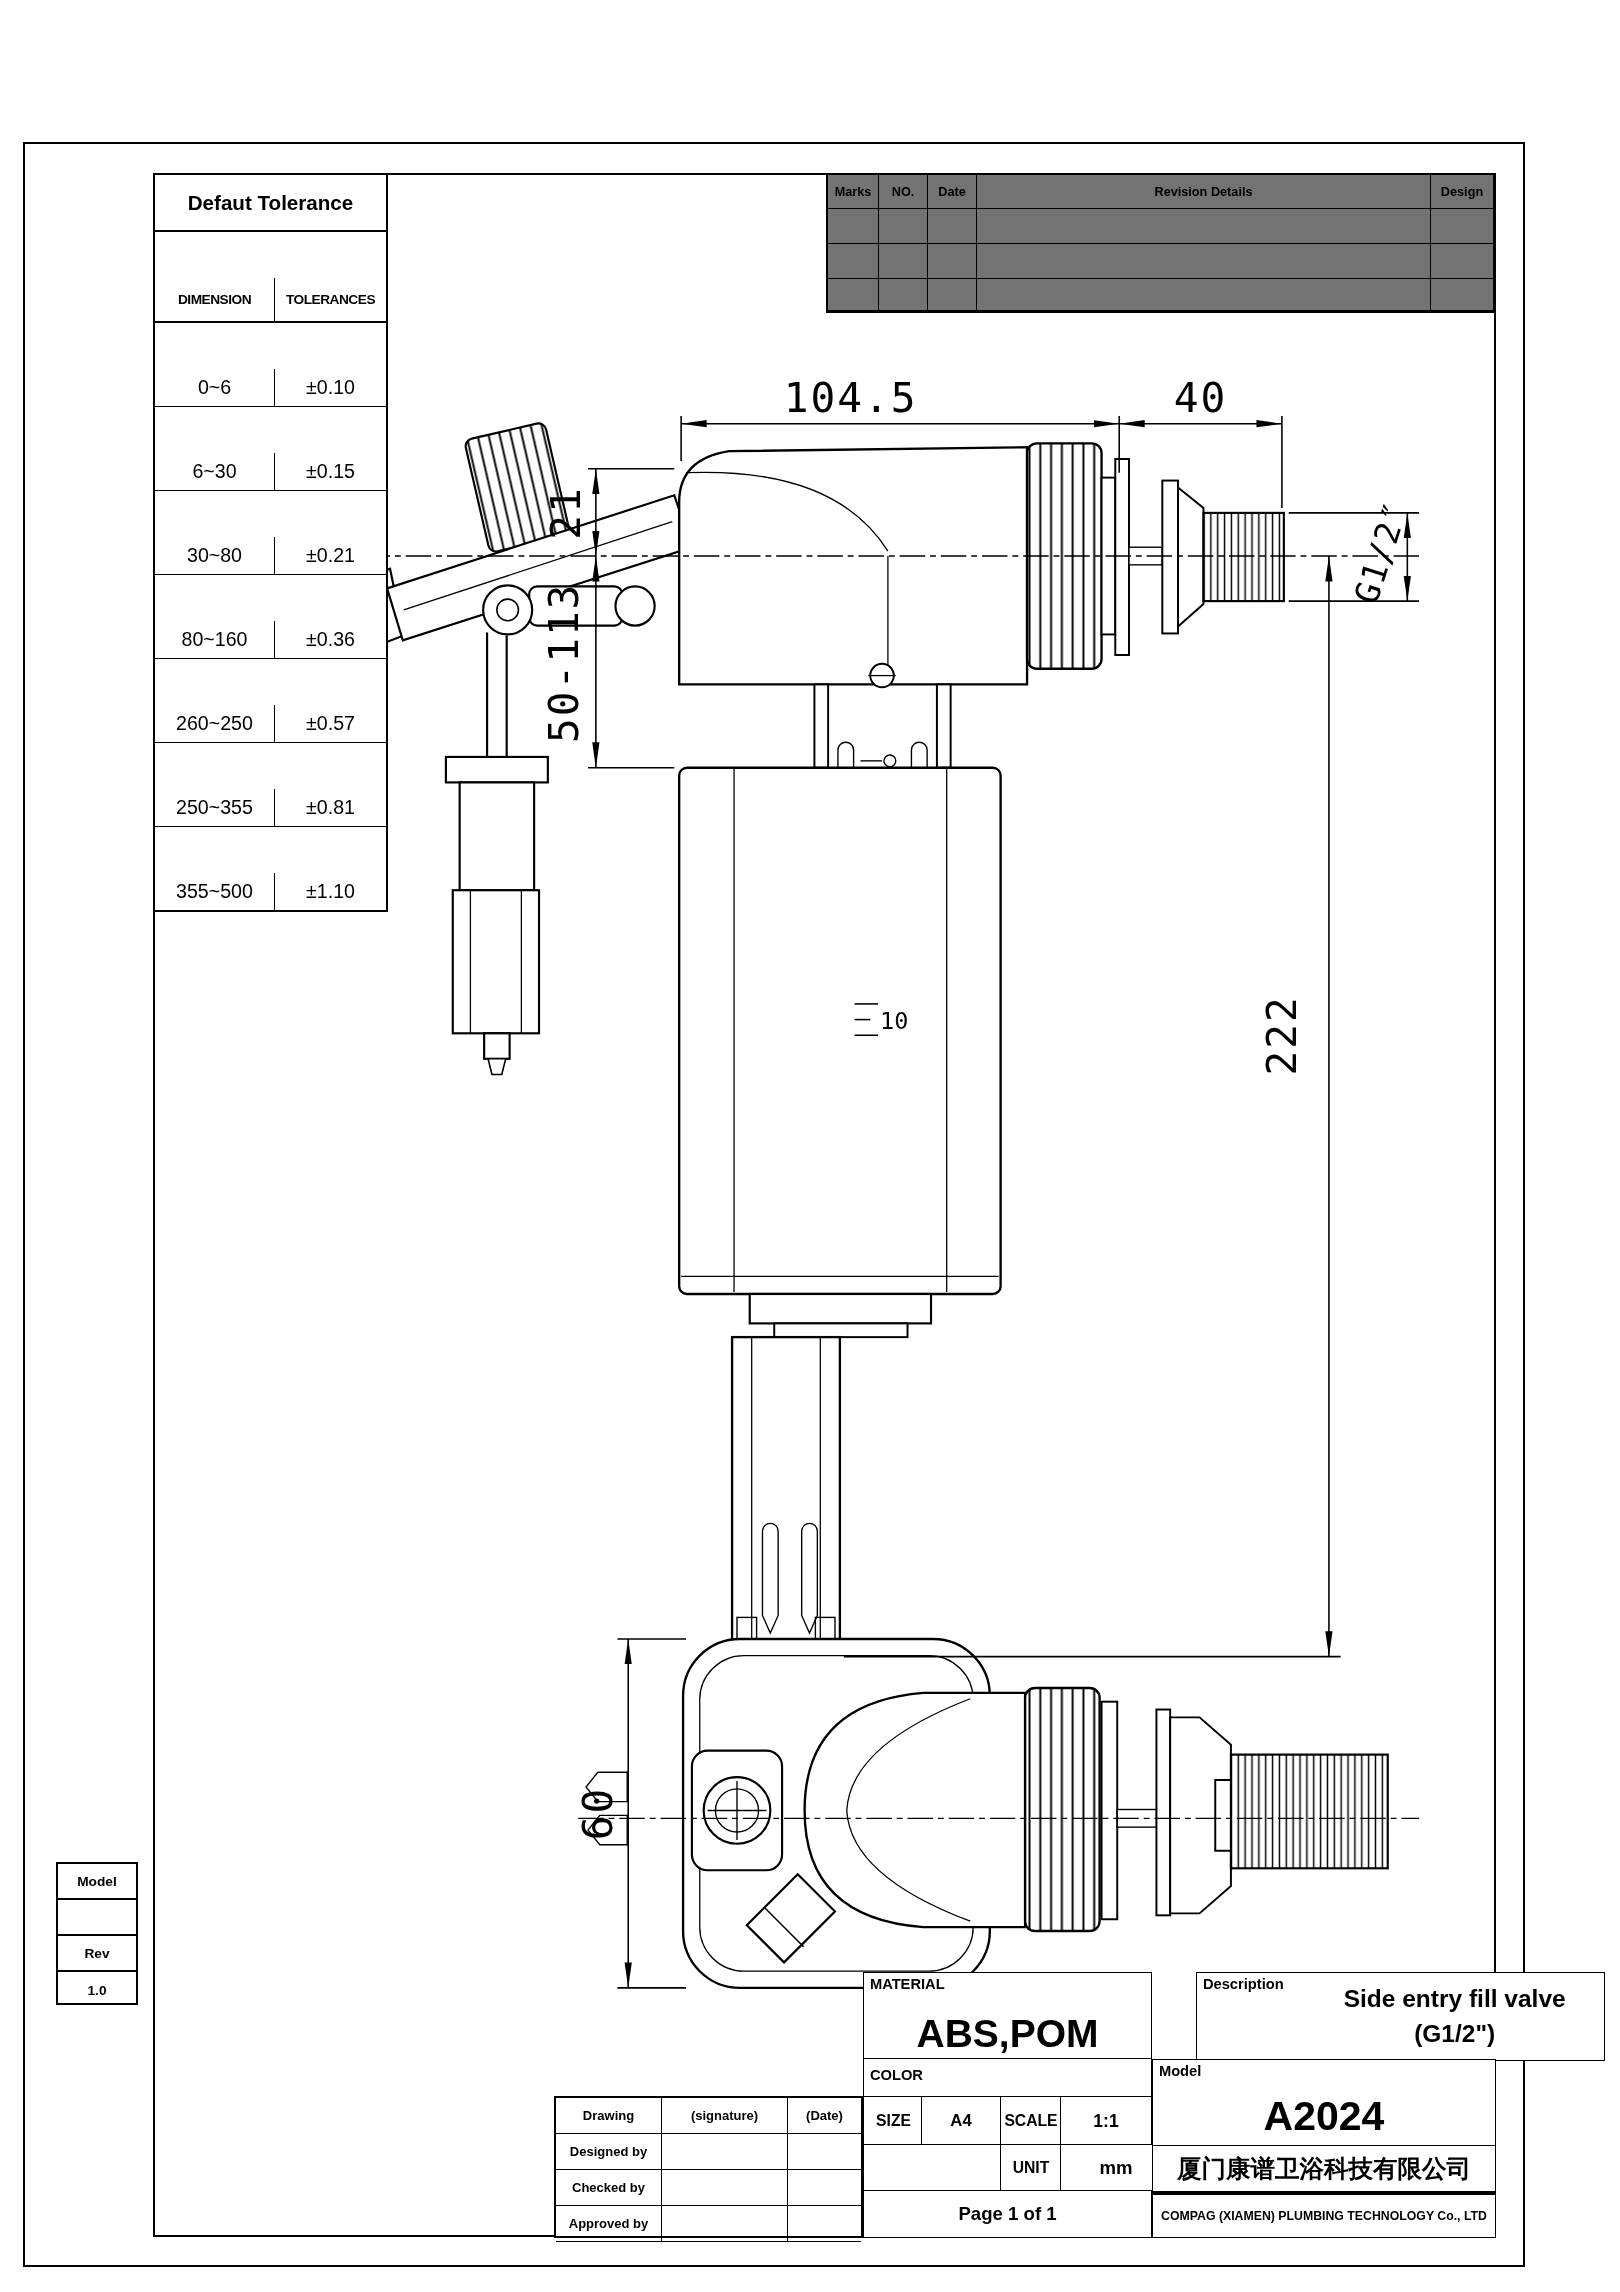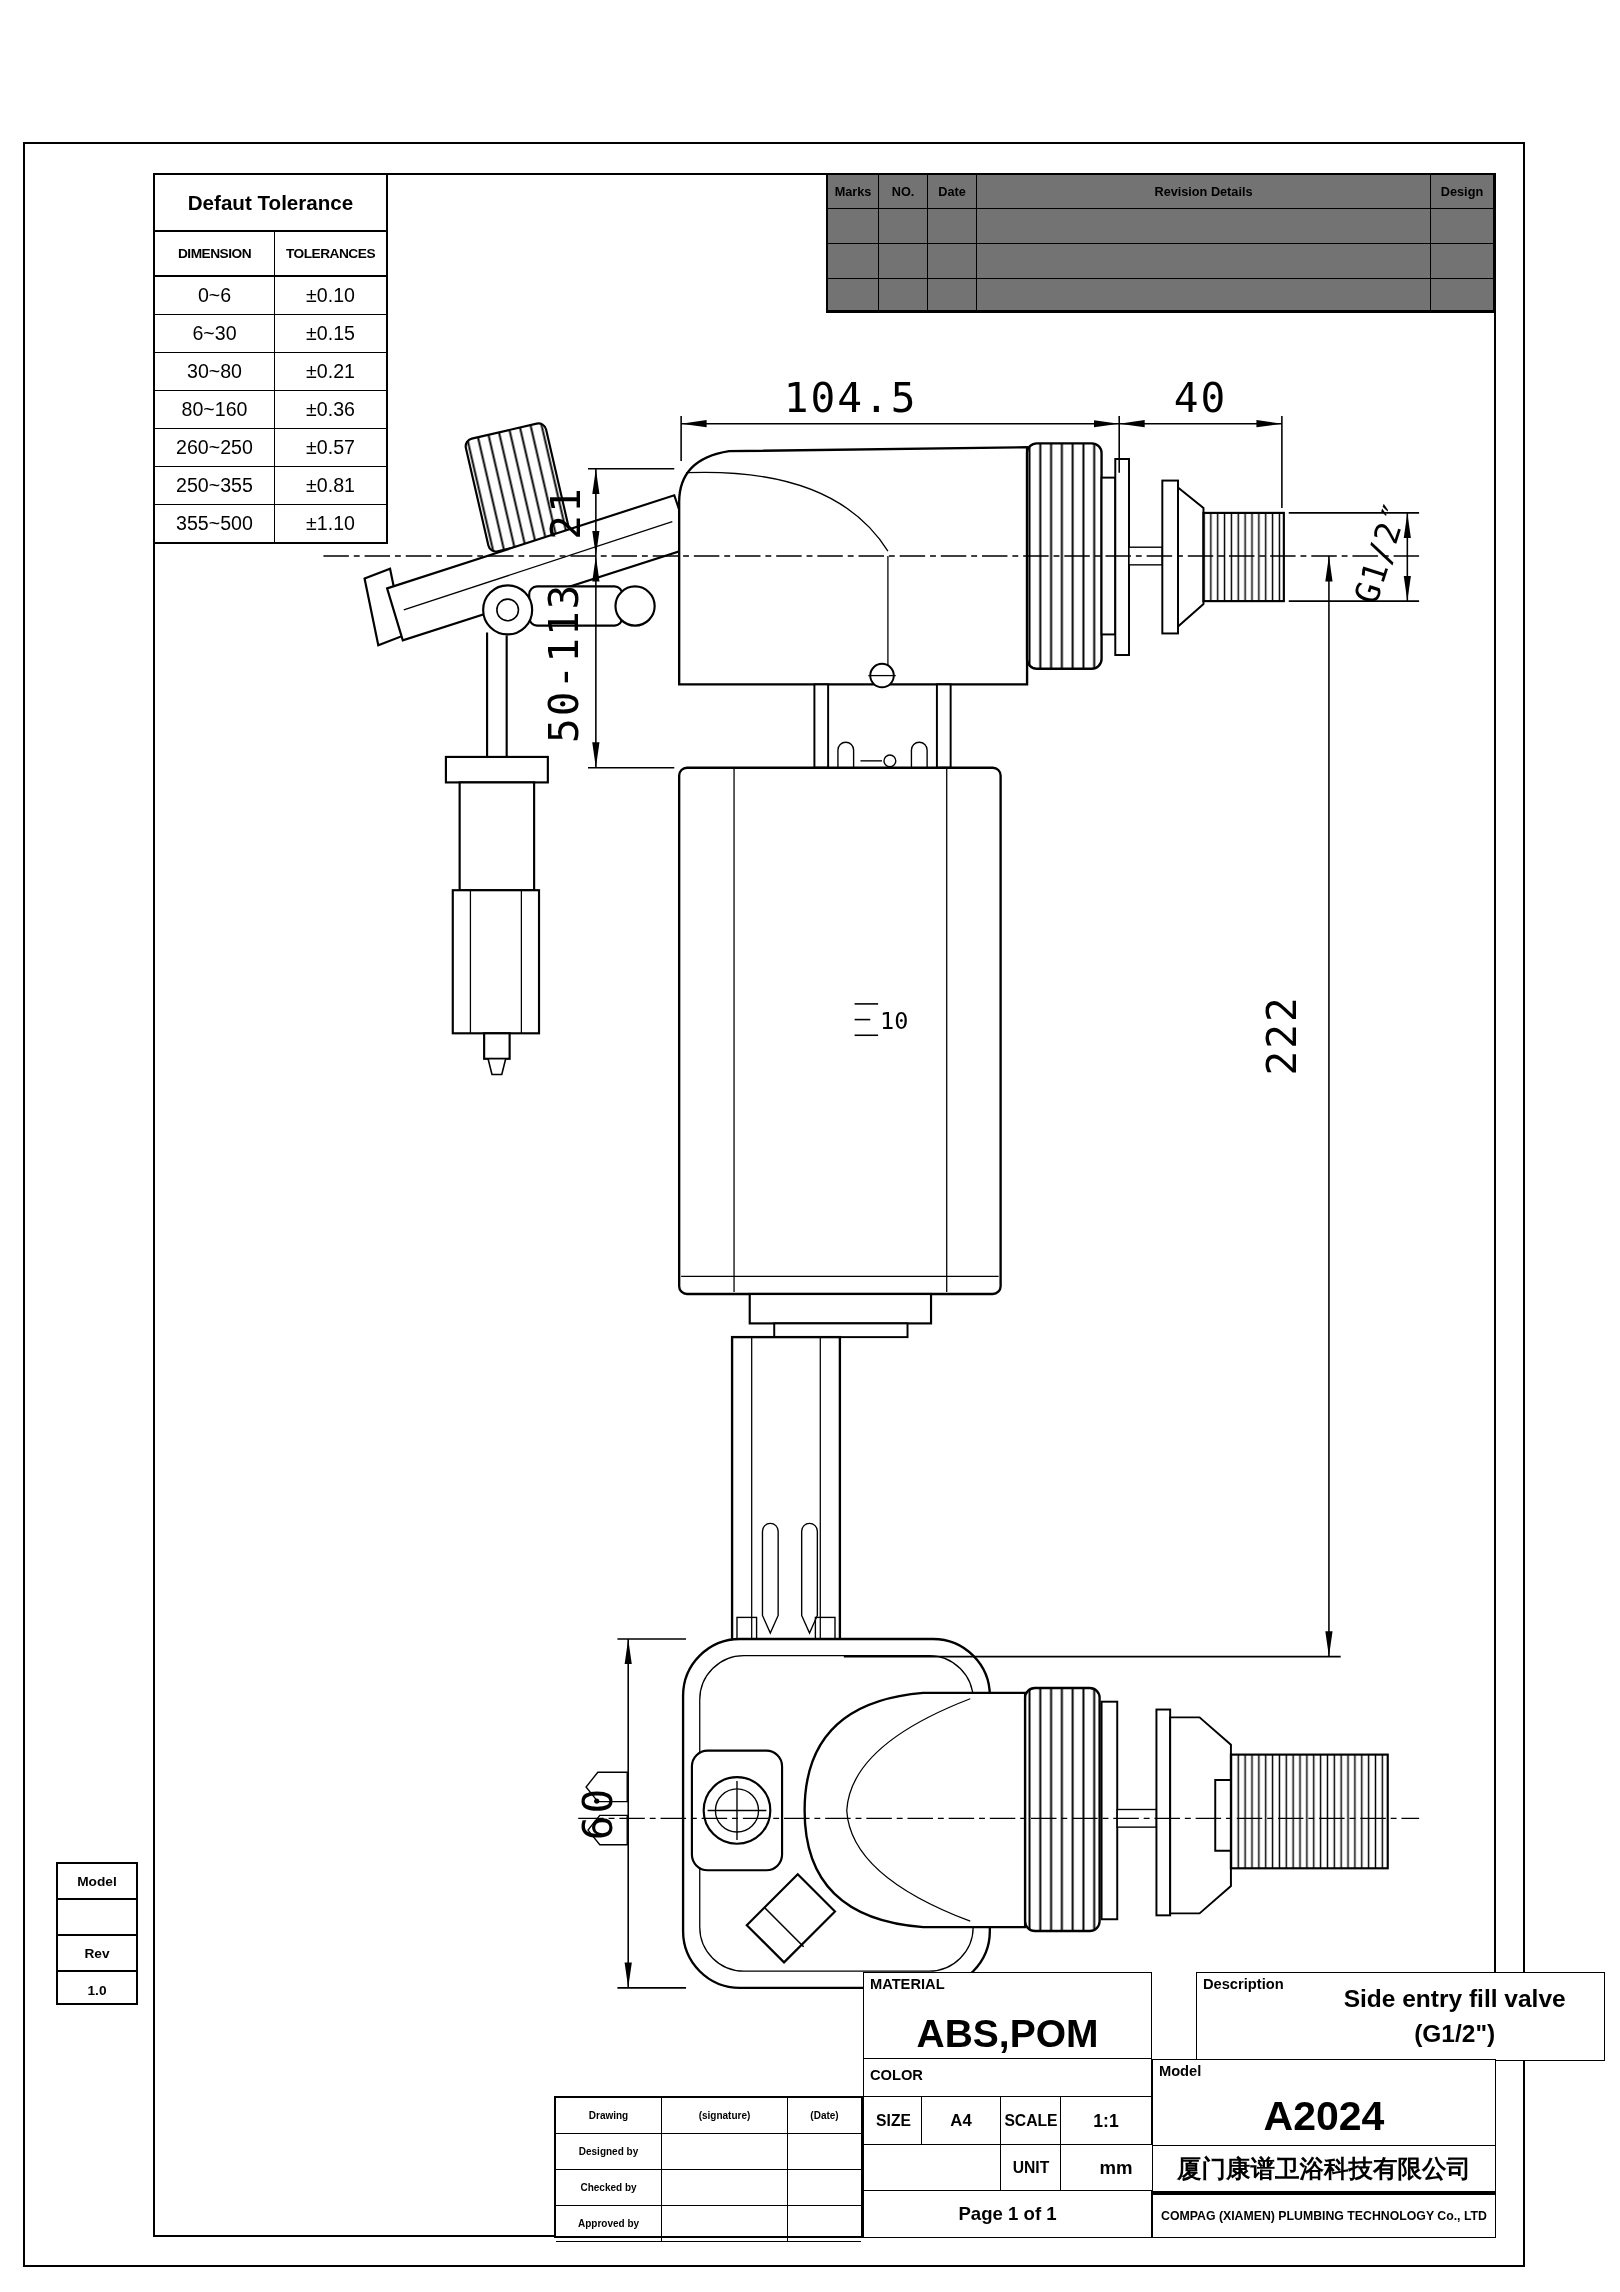--- a/index.html
+++ b/index.html
@@ -16,7 +16,7 @@
   .tol{left:153px;top:173px;width:235px;border:2.5px solid #000;background:#fff;z-index:2;}
   .tol-title{height:55px;border-bottom:2px solid #000;display:flex;align-items:center;justify-content:center;
              font-size:20.6px;font-weight:bold;}
-  .tol-head,.tol-row{display:grid;grid-template-columns:120px 1fr;}
+  .tol-head,.tol-row{display:grid;grid-template-columns:120px 1fr;margin-top:46px;}
   .tol-head>div{height:43px;border-bottom:2px solid #000;display:flex;align-items:center;justify-content:center;
              font-size:13.7px;font-weight:bold;letter-spacing:-0.5px;}
   .tol-row>div{height:37px;border-bottom:1.6px solid #000;display:flex;align-items:center;justify-content:center;

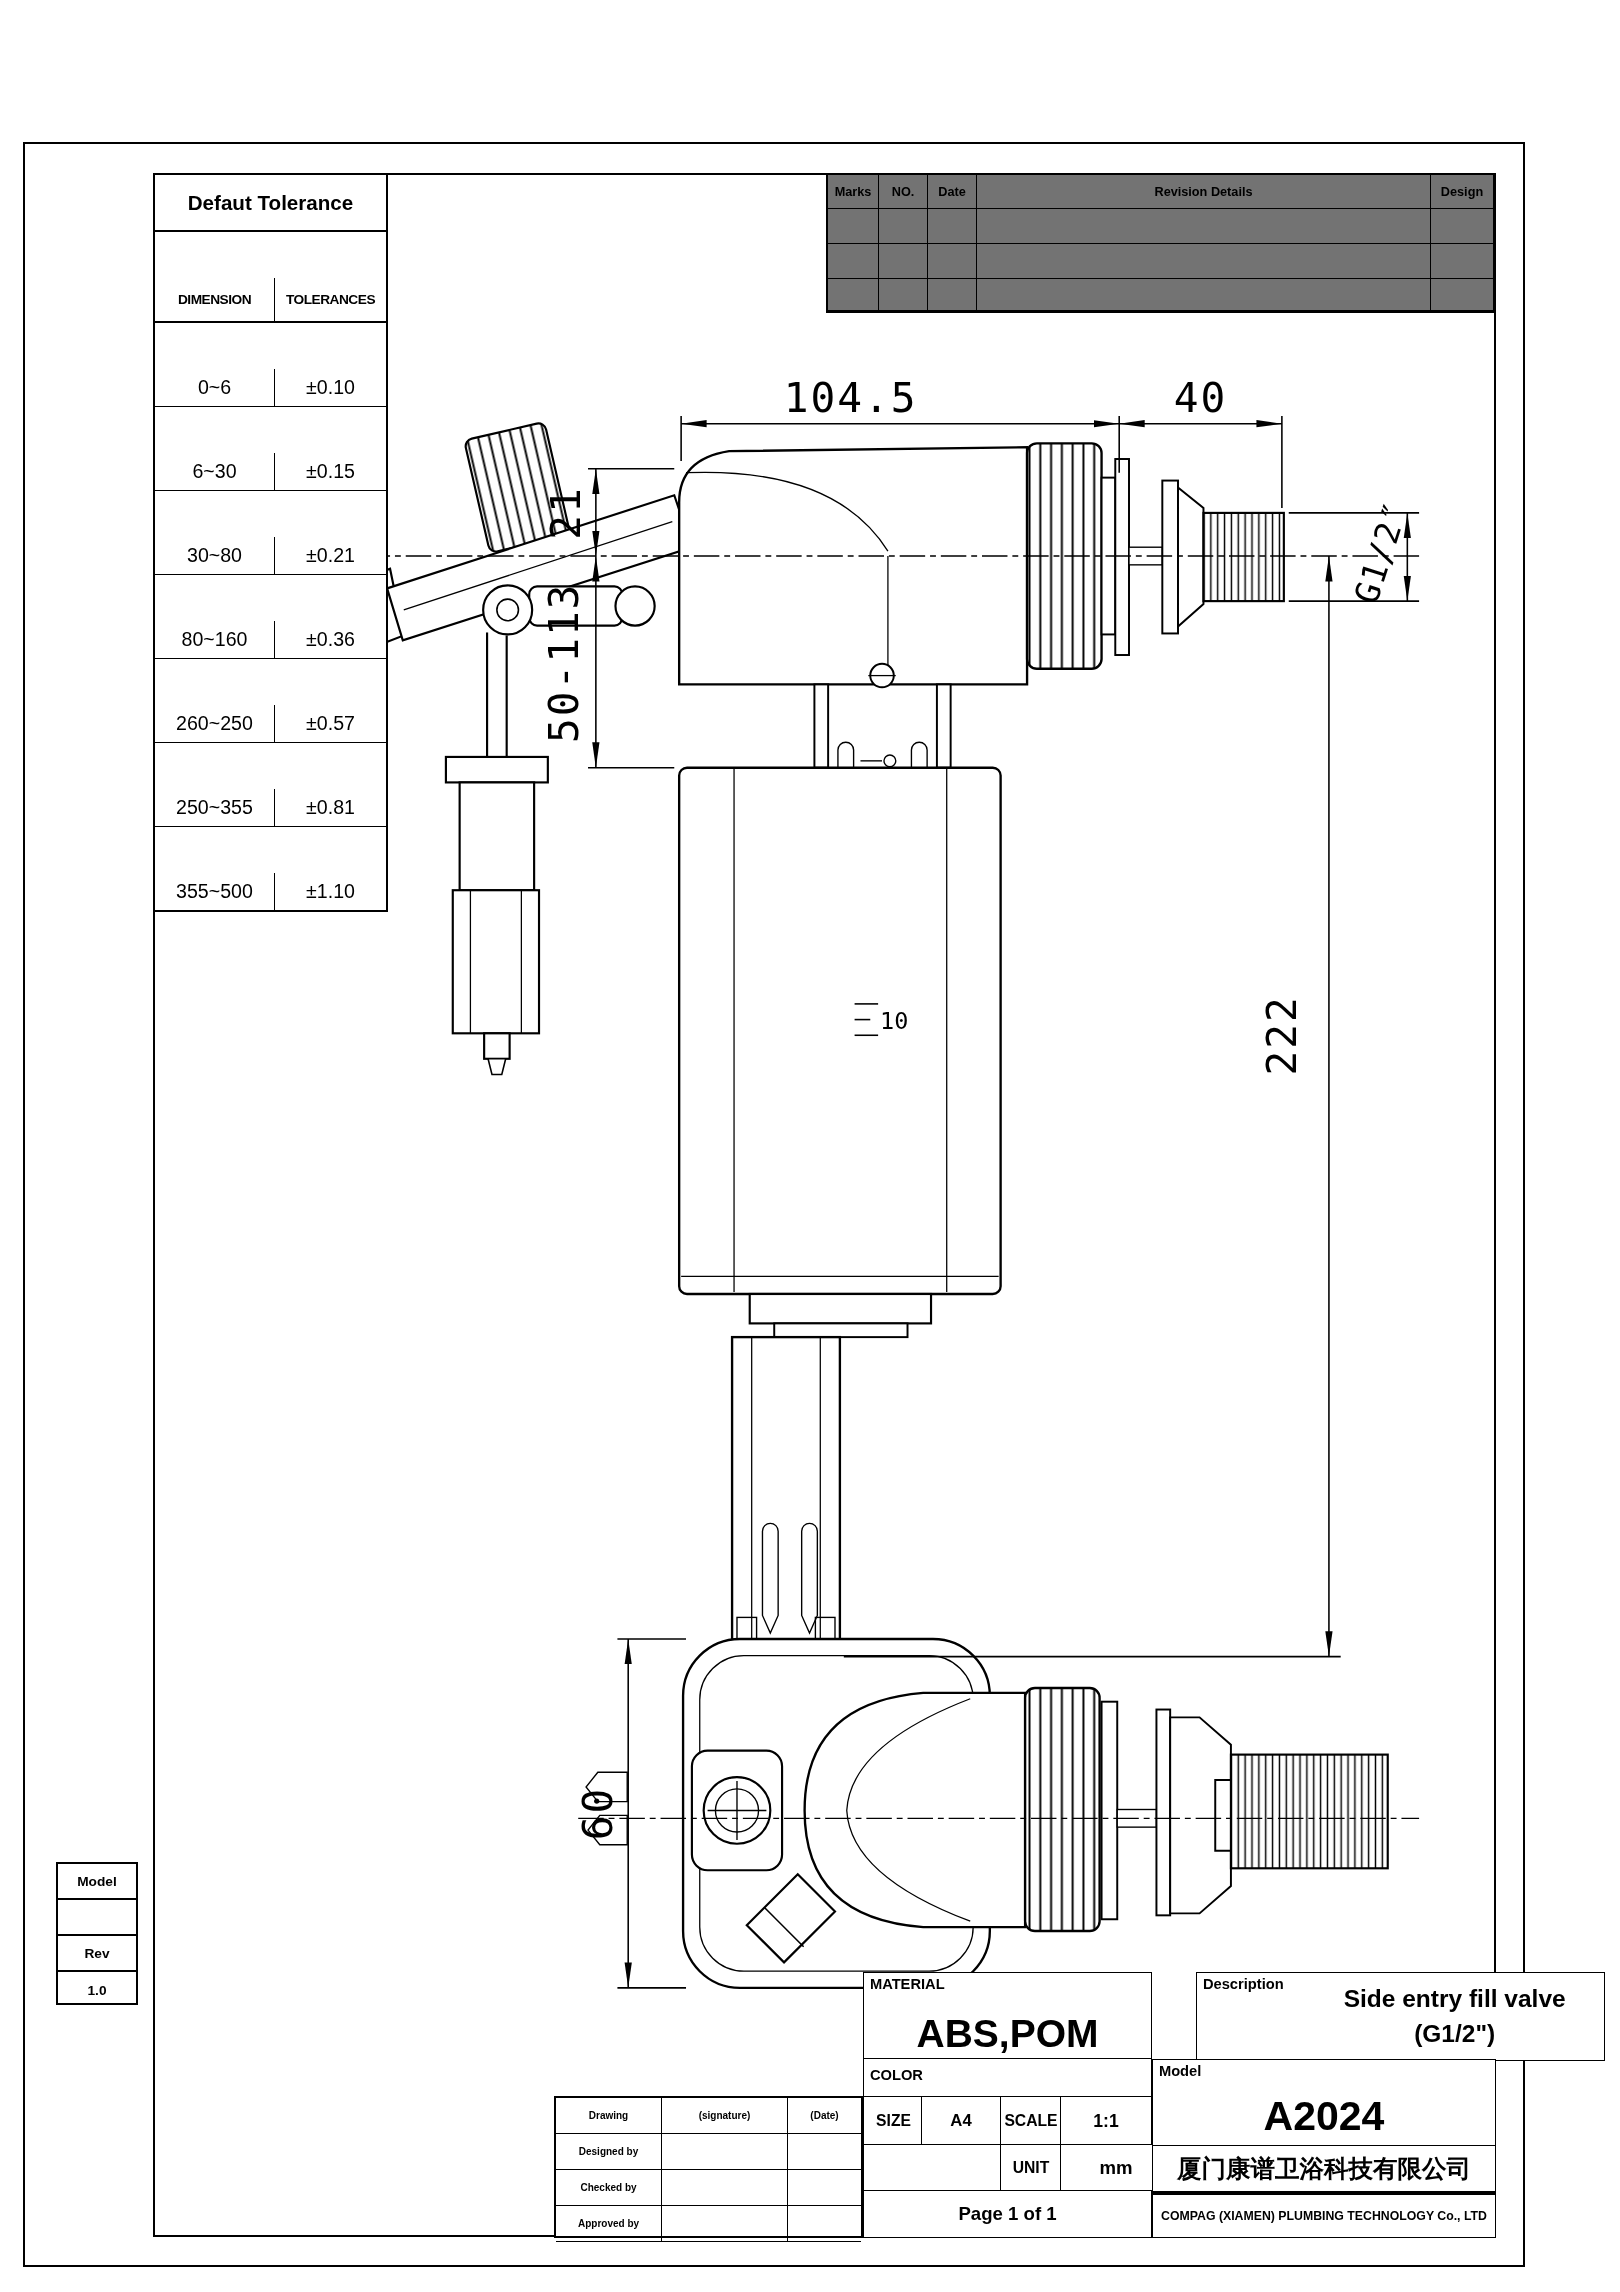--- a/index.html
+++ b/index.html
@@ -38,7 +38,7 @@
   .sig{left:554px;top:2096px;width:309px;height:142px;border:2.5px solid #000;background:#fff;z-index:2;
        display:grid;grid-template-columns:106px 126px 1fr;grid-auto-rows:36px;}
   .sig>div{border-right:1.6px solid #000;border-bottom:1.6px solid #000;display:flex;align-items:center;
-       justify-content:center;font-size:10px;font-weight:bold;}
+       justify-content:center;font-size:13px;font-weight:bold;}
   .sig>div:nth-child(3n){border-right:none;}
   
   .tb{border:1.8px solid #000;background:#fff;z-index:2;position:absolute;box-sizing:border-box;}

